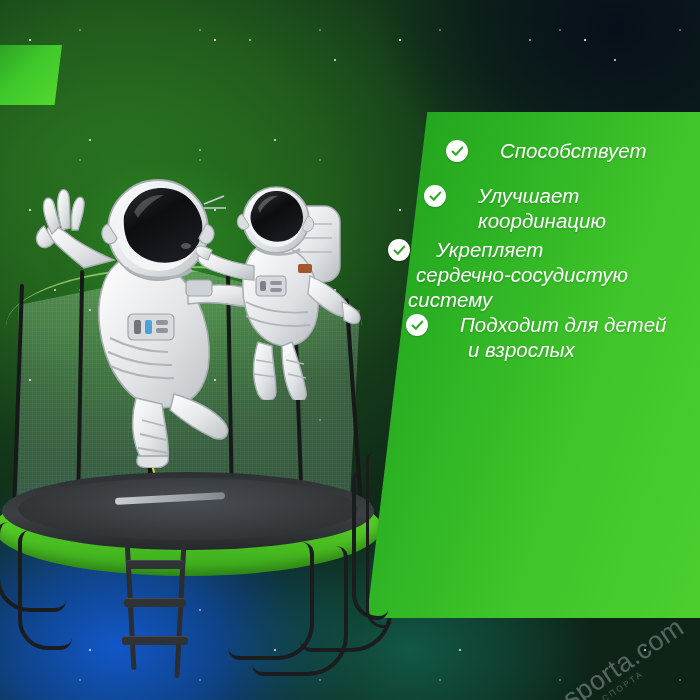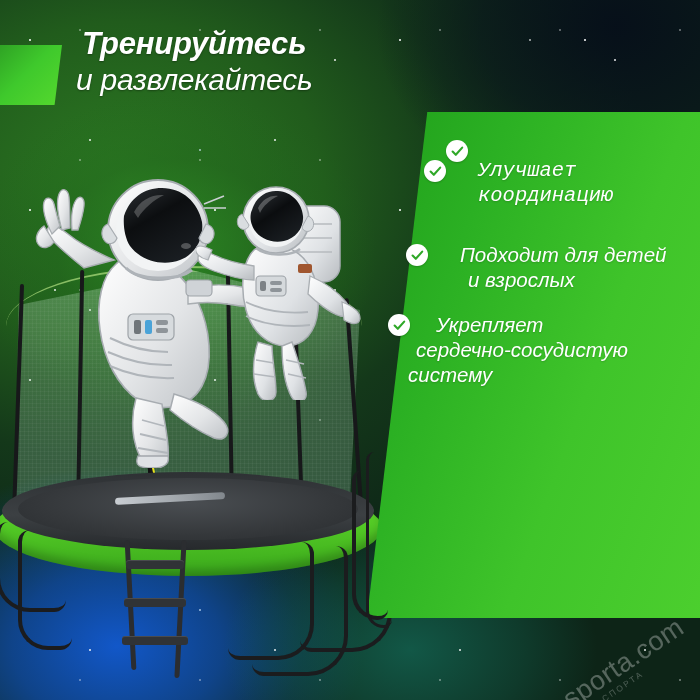--- a/index.html
+++ b/index.html
@@ -217,10 +217,6 @@
   <div class="stars s3"></div>
 
   <div class="accent-shape"></div>
-  <div class="title">
-    <span class="l1">Тренируйтесь</span>
-    <span class="l2">и развлекайтесь</span>
-  </div>
 
   <div class="scene">
 

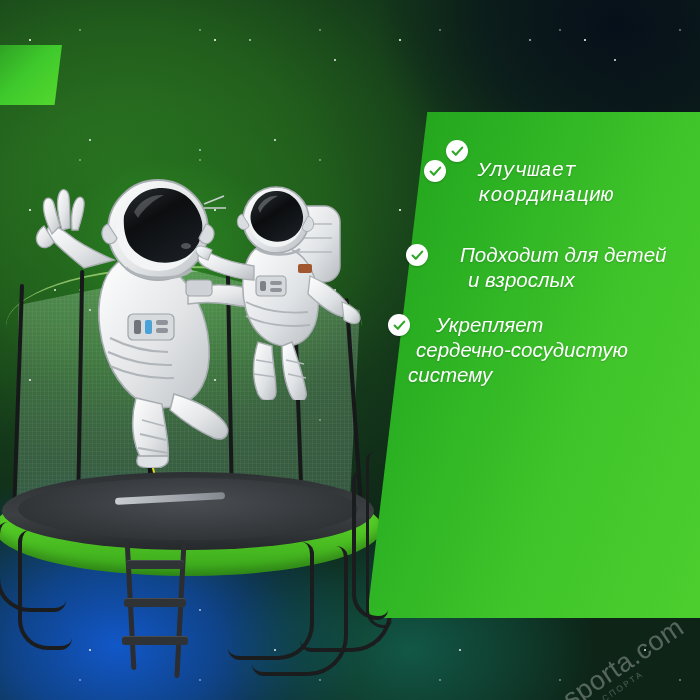--- a/index.html
+++ b/index.html
@@ -366,6 +366,7 @@
           </svg>
       </span>
       <span class="txt">
+        <span class="ln">Способствует</span>
       </span>
     </div>
 

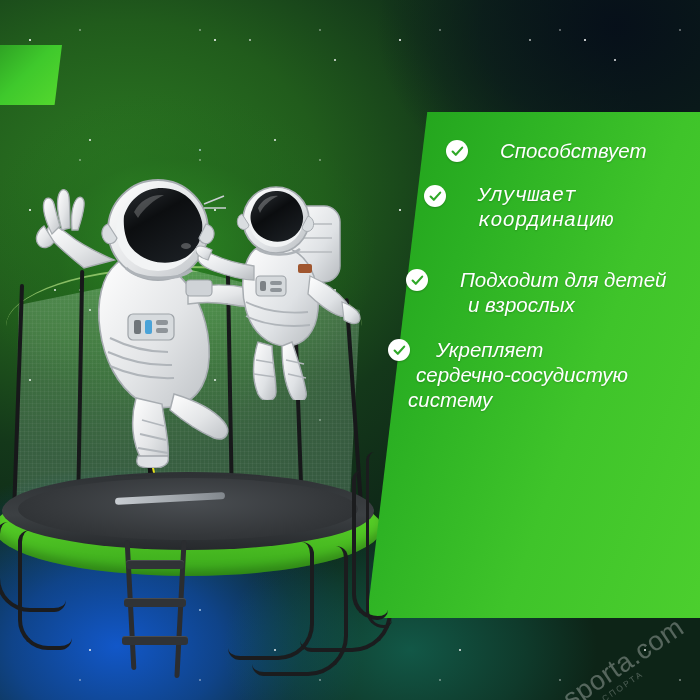--- a/index.html
+++ b/index.html
@@ -114,7 +114,7 @@
   
   .f0{ margin-left:78px; margin-bottom:20px; }
   .f1{ margin-left:58px; margin-bottom:20px; }
-  .f2{ margin-left:36px; margin-bottom:34px;font-family:Liberation Mono, monospace; }
+  .f2{ margin-left:36px; margin-bottom:4px; }
   .f3{ margin-left:18px; margin-bottom:20px; }
   .f4{ margin-left:0px; }
   .f1 .txt .ln:nth-child(2){ padding-left:8px; }

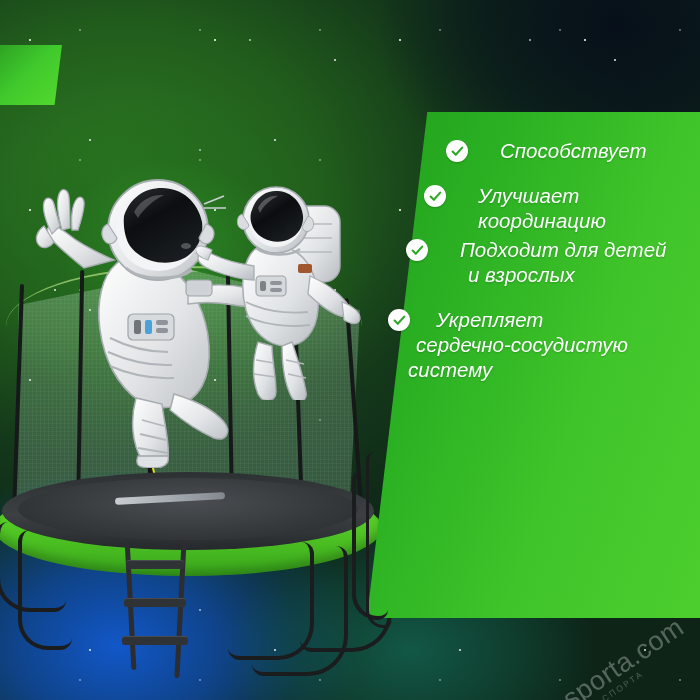--- a/index.html
+++ b/index.html
@@ -382,6 +382,19 @@
       </span>
     </div>
 
+    <div class="feature f4">
+      <span class="check">
+        <svg width="13" height="13" viewBox="0 0 13 13">
+            <path d="M1.6 6.6 L4.8 9.8 L11.2 2.6" stroke="#2fa828" stroke-width="2.1" fill="none" stroke-linecap="round" stroke-linejoin="round"></path>
+          </svg>
+      </span>
+      <span class="txt">
+        <span class="ln">Укрепляет</span>
+        <span class="ln">сердечно-сосудистую</span>
+        <span class="ln">систему</span>
+      </span>
+    </div>
+
     <div class="feature f3">
       <span class="check">
         <svg width="13" height="13" viewBox="0 0 13 13">
@@ -393,19 +406,6 @@
         <span class="ln">и взрослых</span>
       </span>
     </div>
-
-    <div class="feature f4">
-      <span class="check">
-        <svg width="13" height="13" viewBox="0 0 13 13">
-            <path d="M1.6 6.6 L4.8 9.8 L11.2 2.6" stroke="#2fa828" stroke-width="2.1" fill="none" stroke-linecap="round" stroke-linejoin="round"></path>
-          </svg>
-      </span>
-      <span class="txt">
-        <span class="ln">Укрепляет</span>
-        <span class="ln">сердечно-сосудистую</span>
-        <span class="ln">систему</span>
-      </span>
-    </div>
   </div>
 
   <div class="leg" style="position:absolute; left:352px; top:470px; width:36px; height:150px; border:4px solid #1b1c1e; border-top:none; border-right:none; border-bottom-left-radius:30px; background:transparent;"></div>

